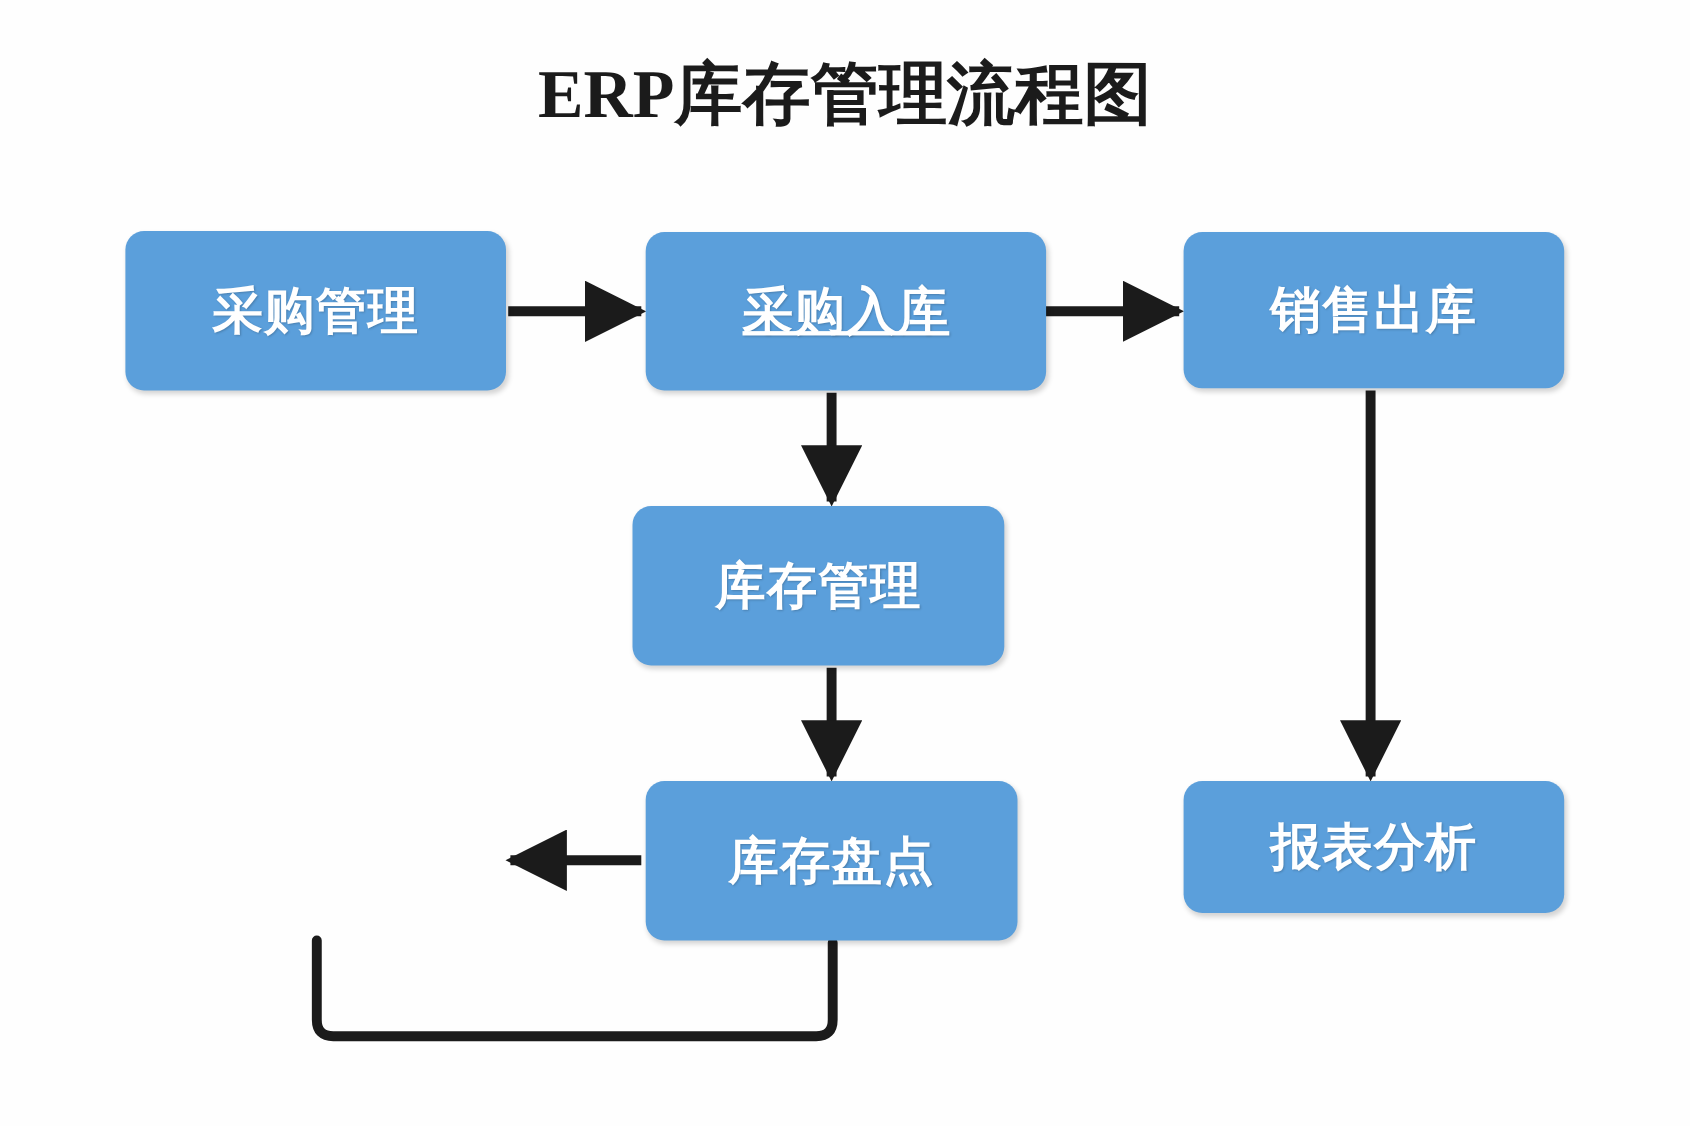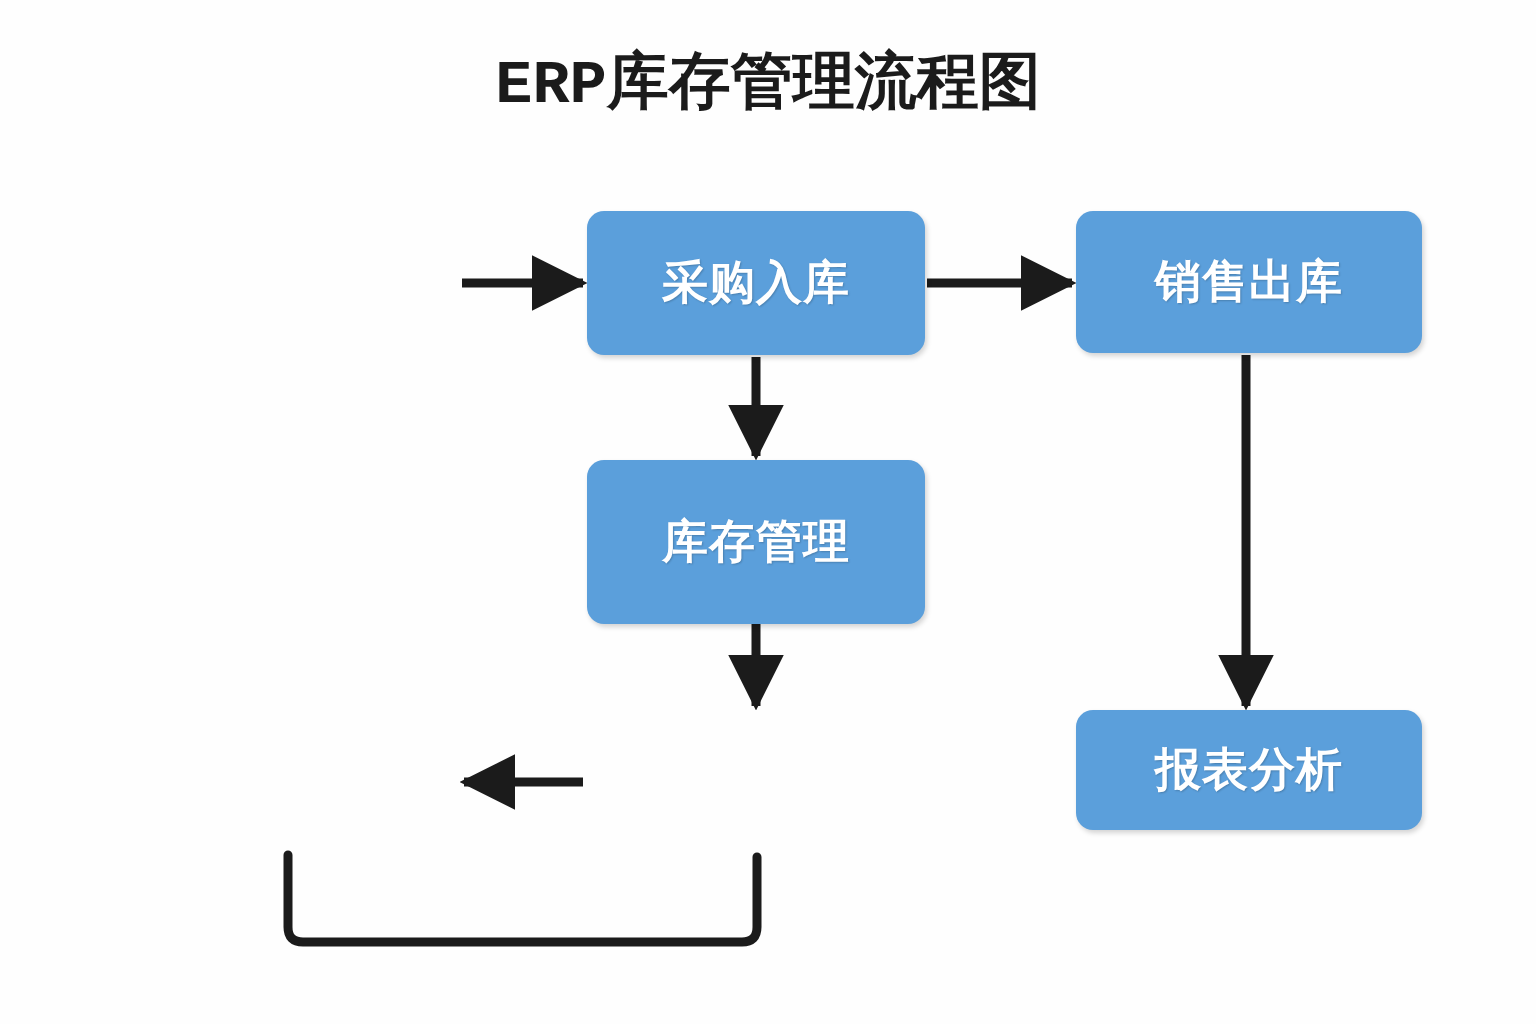--- a/index.html
+++ b/index.html
@@ -35,7 +35,7 @@
     letter-spacing: 0px;
     line-height: 1.1;
     white-space: nowrap;
-    font-family: Liberation Mono, monospace;
+    font-family: Liberation Serif, serif;
   }
 
   .node {

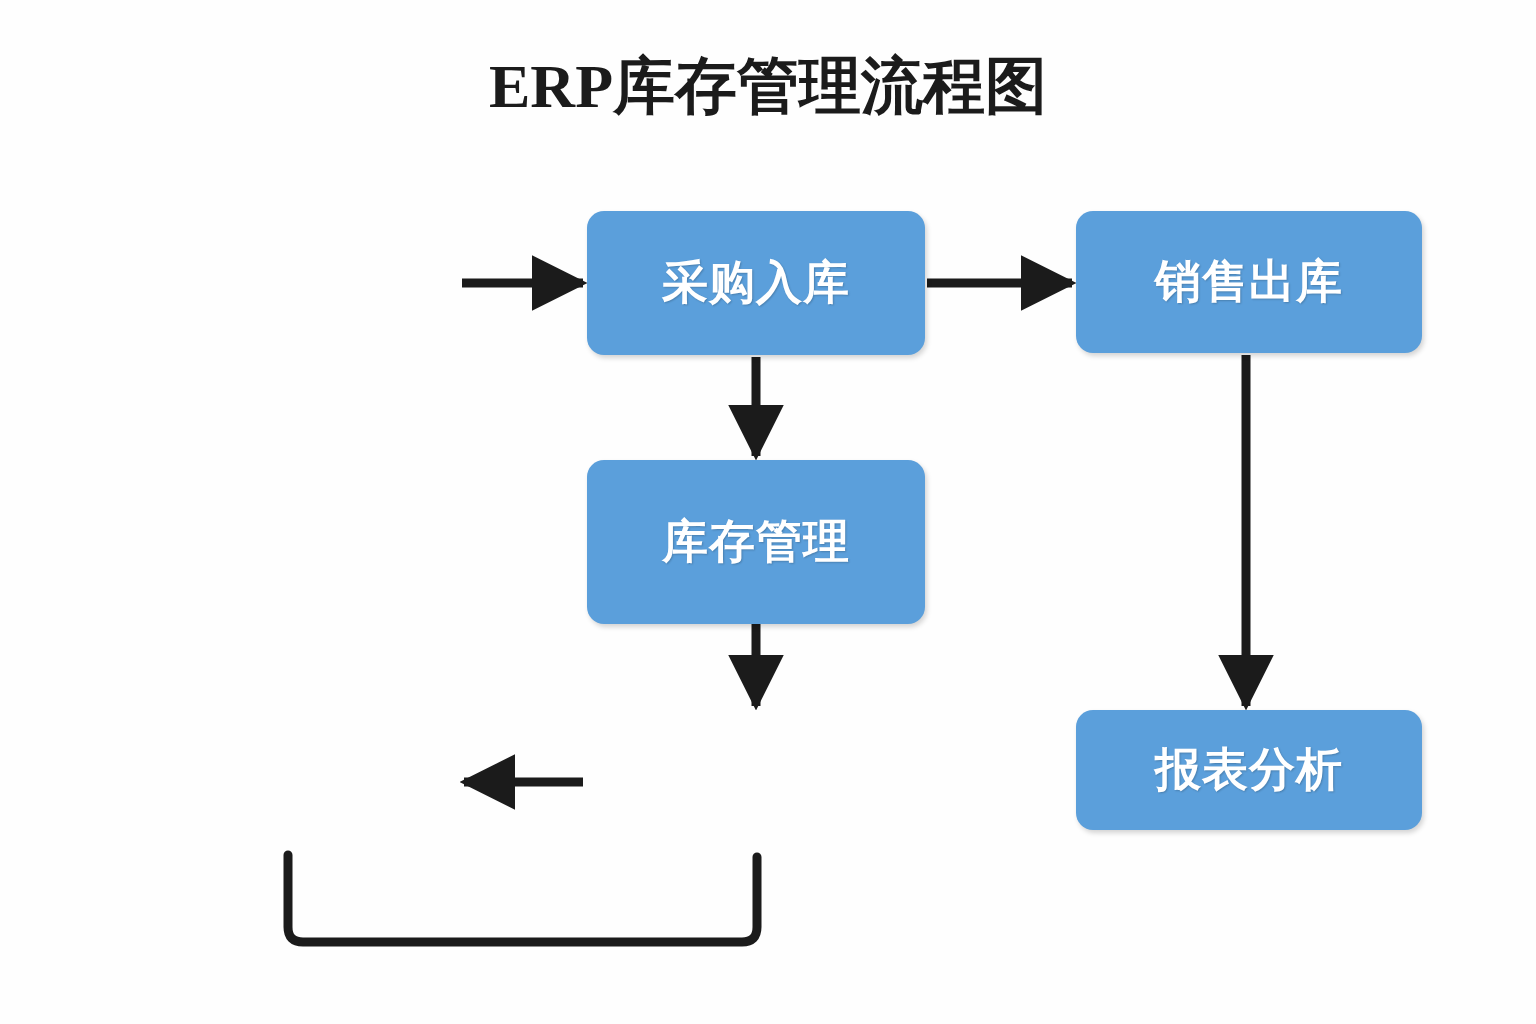--- a/index.html
+++ b/index.html
@@ -94,6 +94,9 @@
     <path d="M 288 855 L 288 927 Q 288 942 303 942 L 742 942 Q 757 942 757 927 L 757 857" fill="none" stroke="#1b1b1b" stroke-width="9" stroke-linecap="round" stroke-linejoin="round"></path>
   </svg>
 
+  <div class="node" style="left:114px; top:210px; width:346px; height:145px;">
+    <span>采购管理</span>
+  </div>
 
   <div class="node" style="left:587px; top:211px; width:338px; height:144px;">
     <span>采购入库</span>

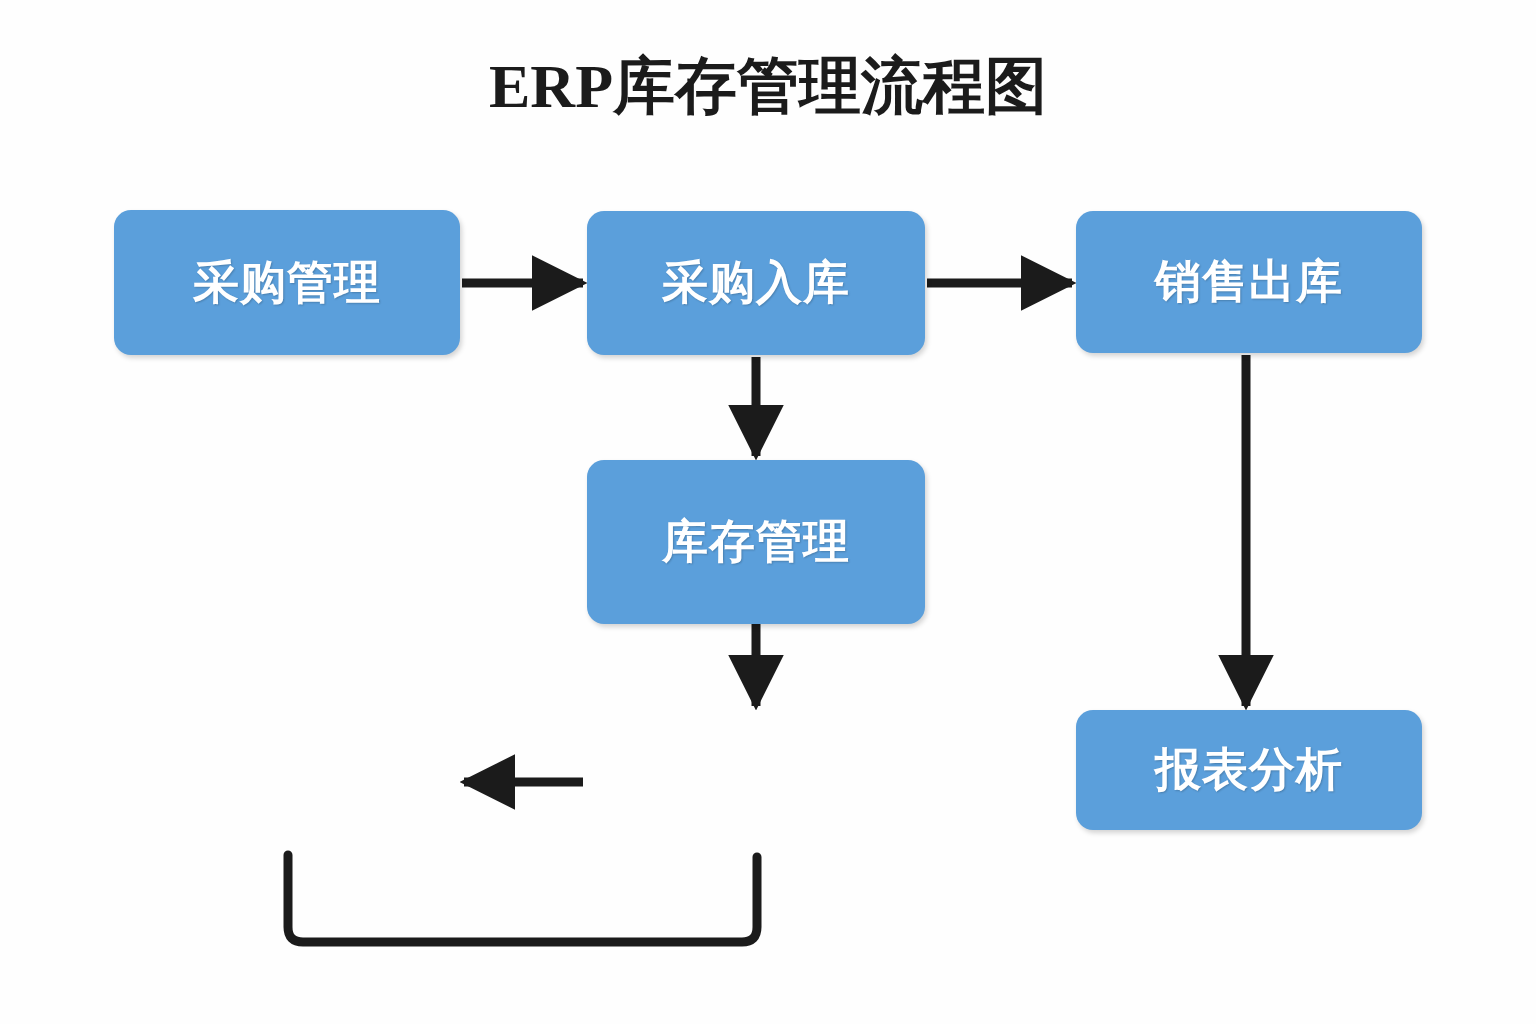--- a/index.html
+++ b/index.html
@@ -98,7 +98,7 @@
     <span>采购管理</span>
   </div>
 
-  <div class="node" style="left:587px; top:211px; width:338px; height:144px;">
+  <div class="node" style="left:587px; top:211px; width:364px; height:144px;text-decoration:underline;">
     <span>采购入库</span>
   </div>
 

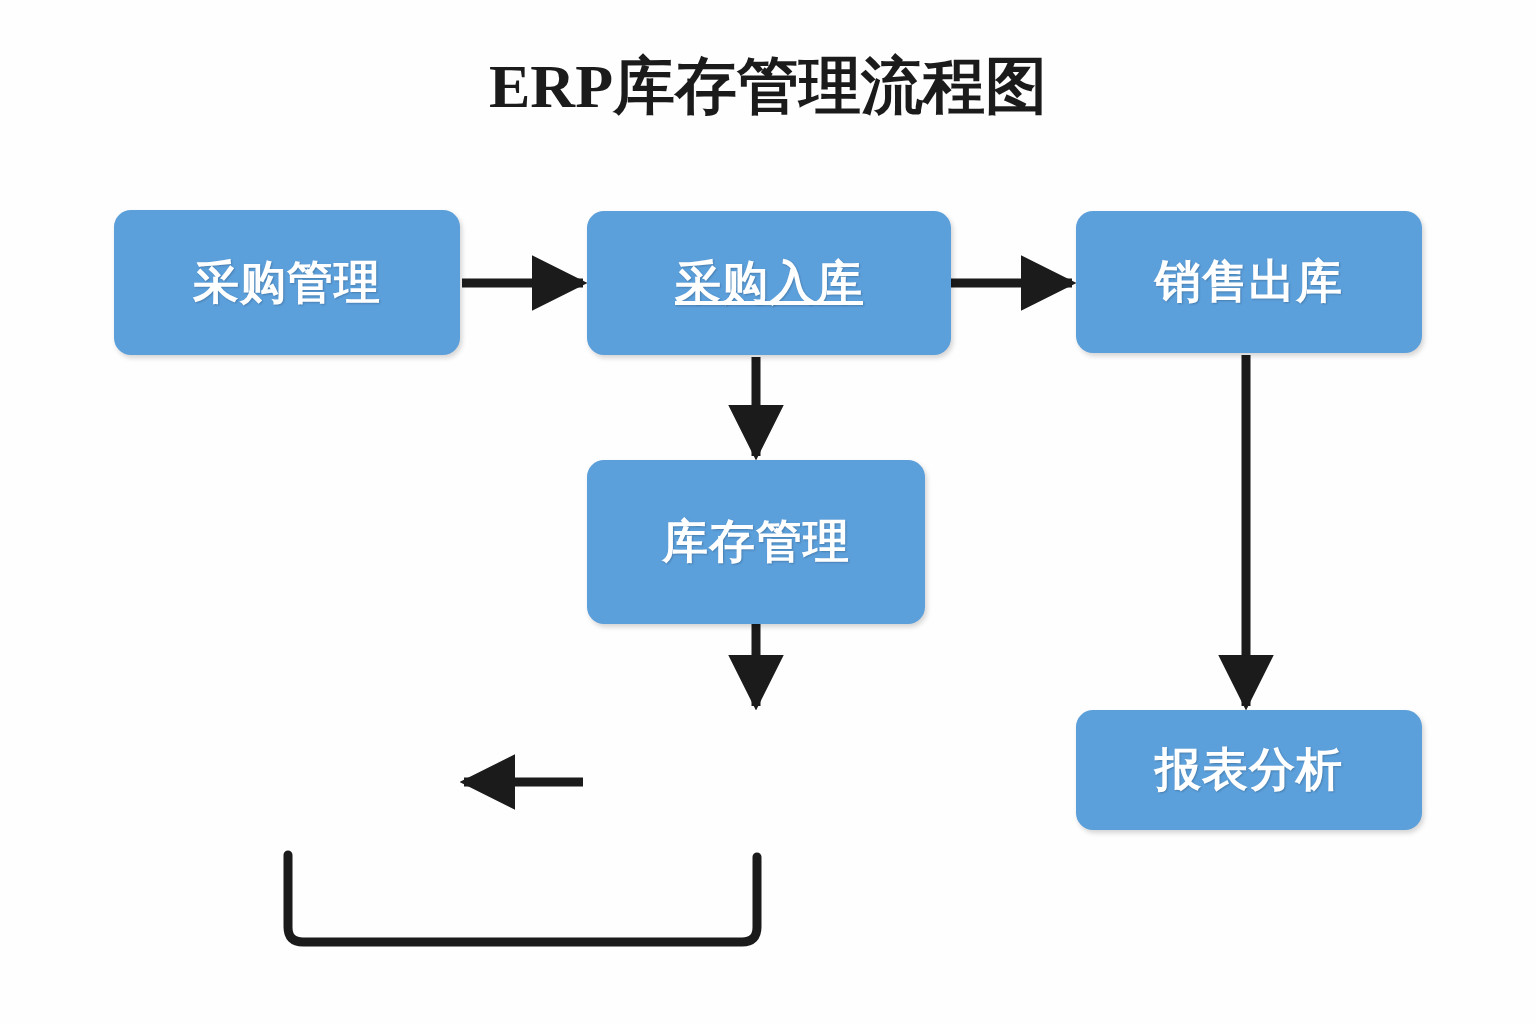--- a/index.html
+++ b/index.html
@@ -106,7 +106,7 @@
     <span>销售出库</span>
   </div>
 
-  <div class="node" style="left:587px; top:460px; width:338px; height:164px;font-family:Liberation Mono, monospace;">
+  <div class="node" style="left:575px; top:460px; width:338px; height:145px;font-family:Liberation Mono, monospace;">
     <span>库存管理</span>
   </div>
 

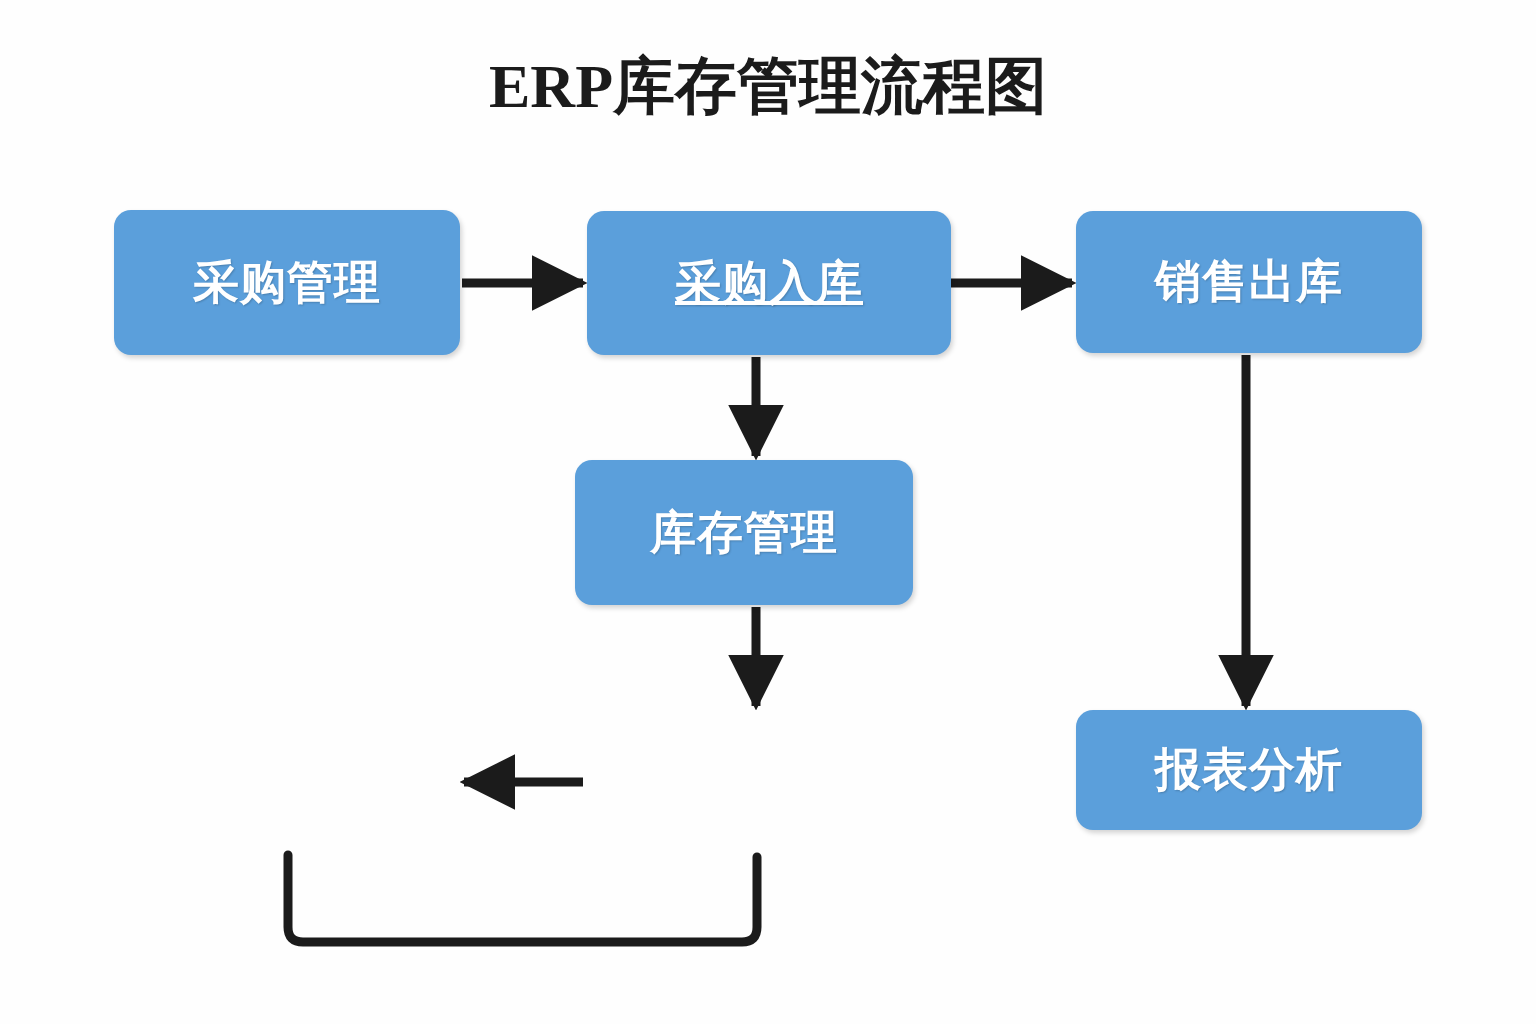--- a/index.html
+++ b/index.html
@@ -110,6 +110,9 @@
     <span>库存管理</span>
   </div>
 
+  <div class="node" style="left:587px; top:710px; width:338px; height:145px;">
+    <span>库存盘点</span>
+  </div>
 
 
   <div class="node" style="left:1076px; top:710px; width:346px; height:120px;">

